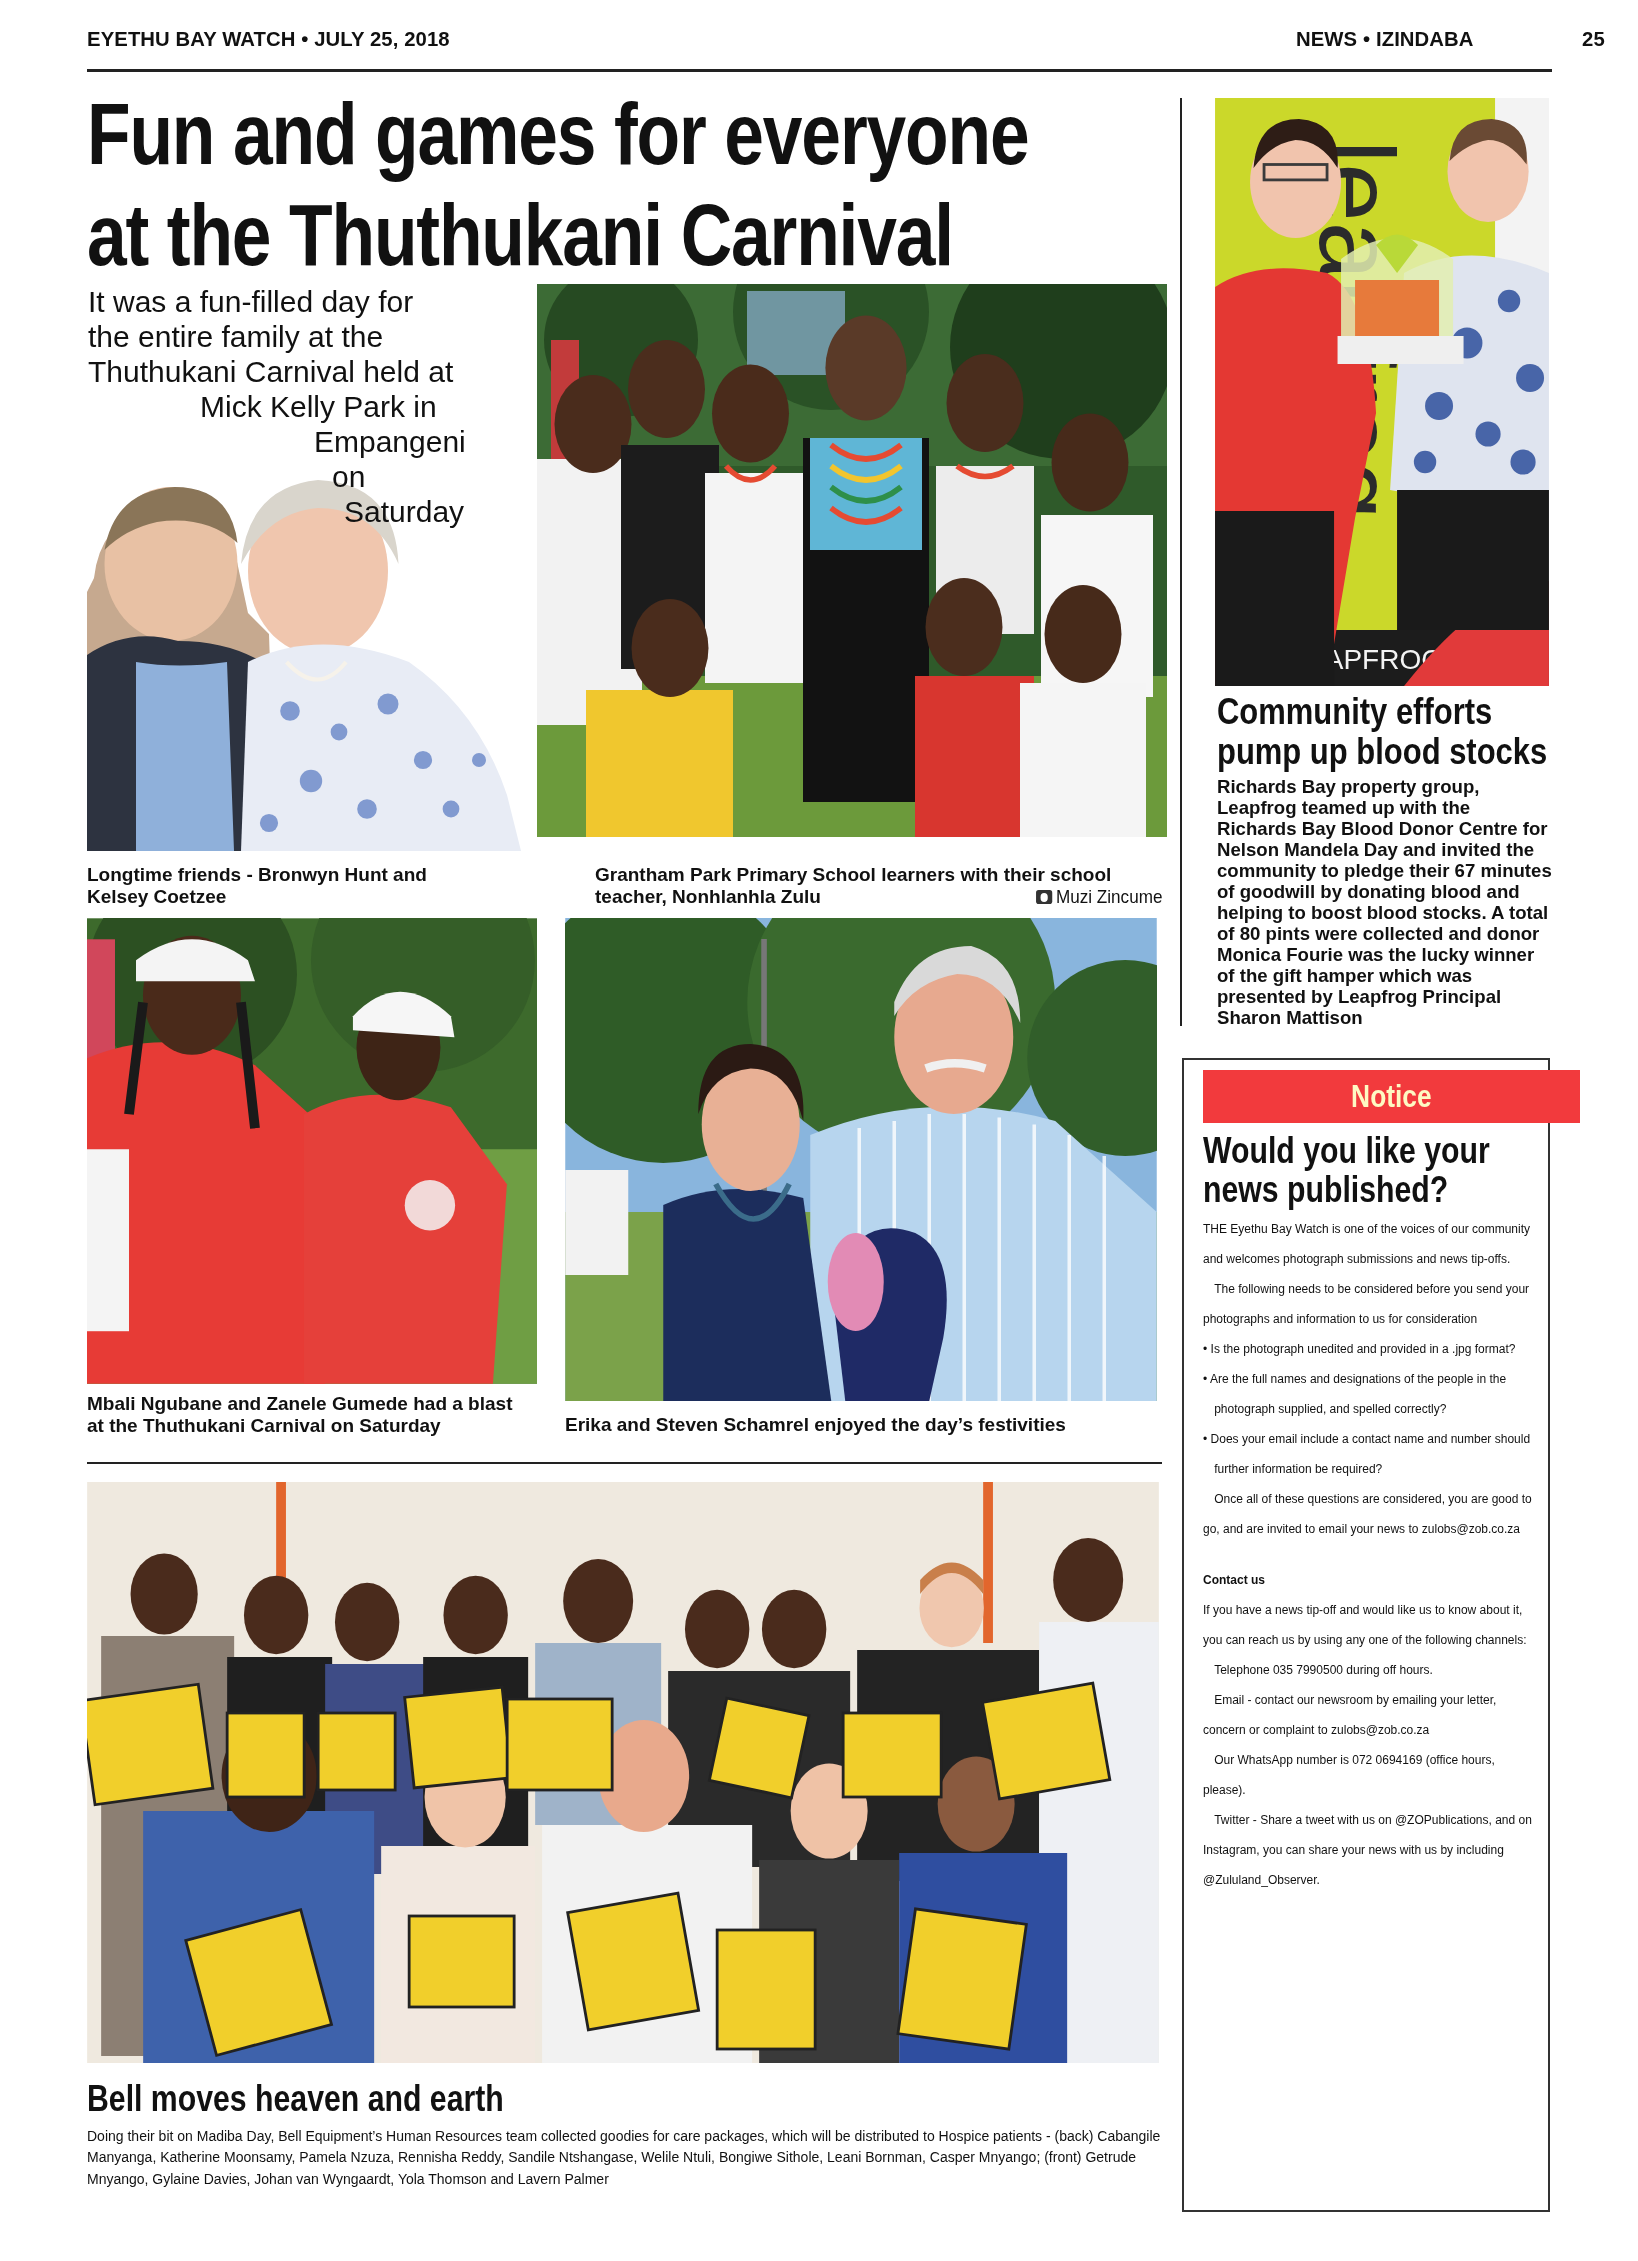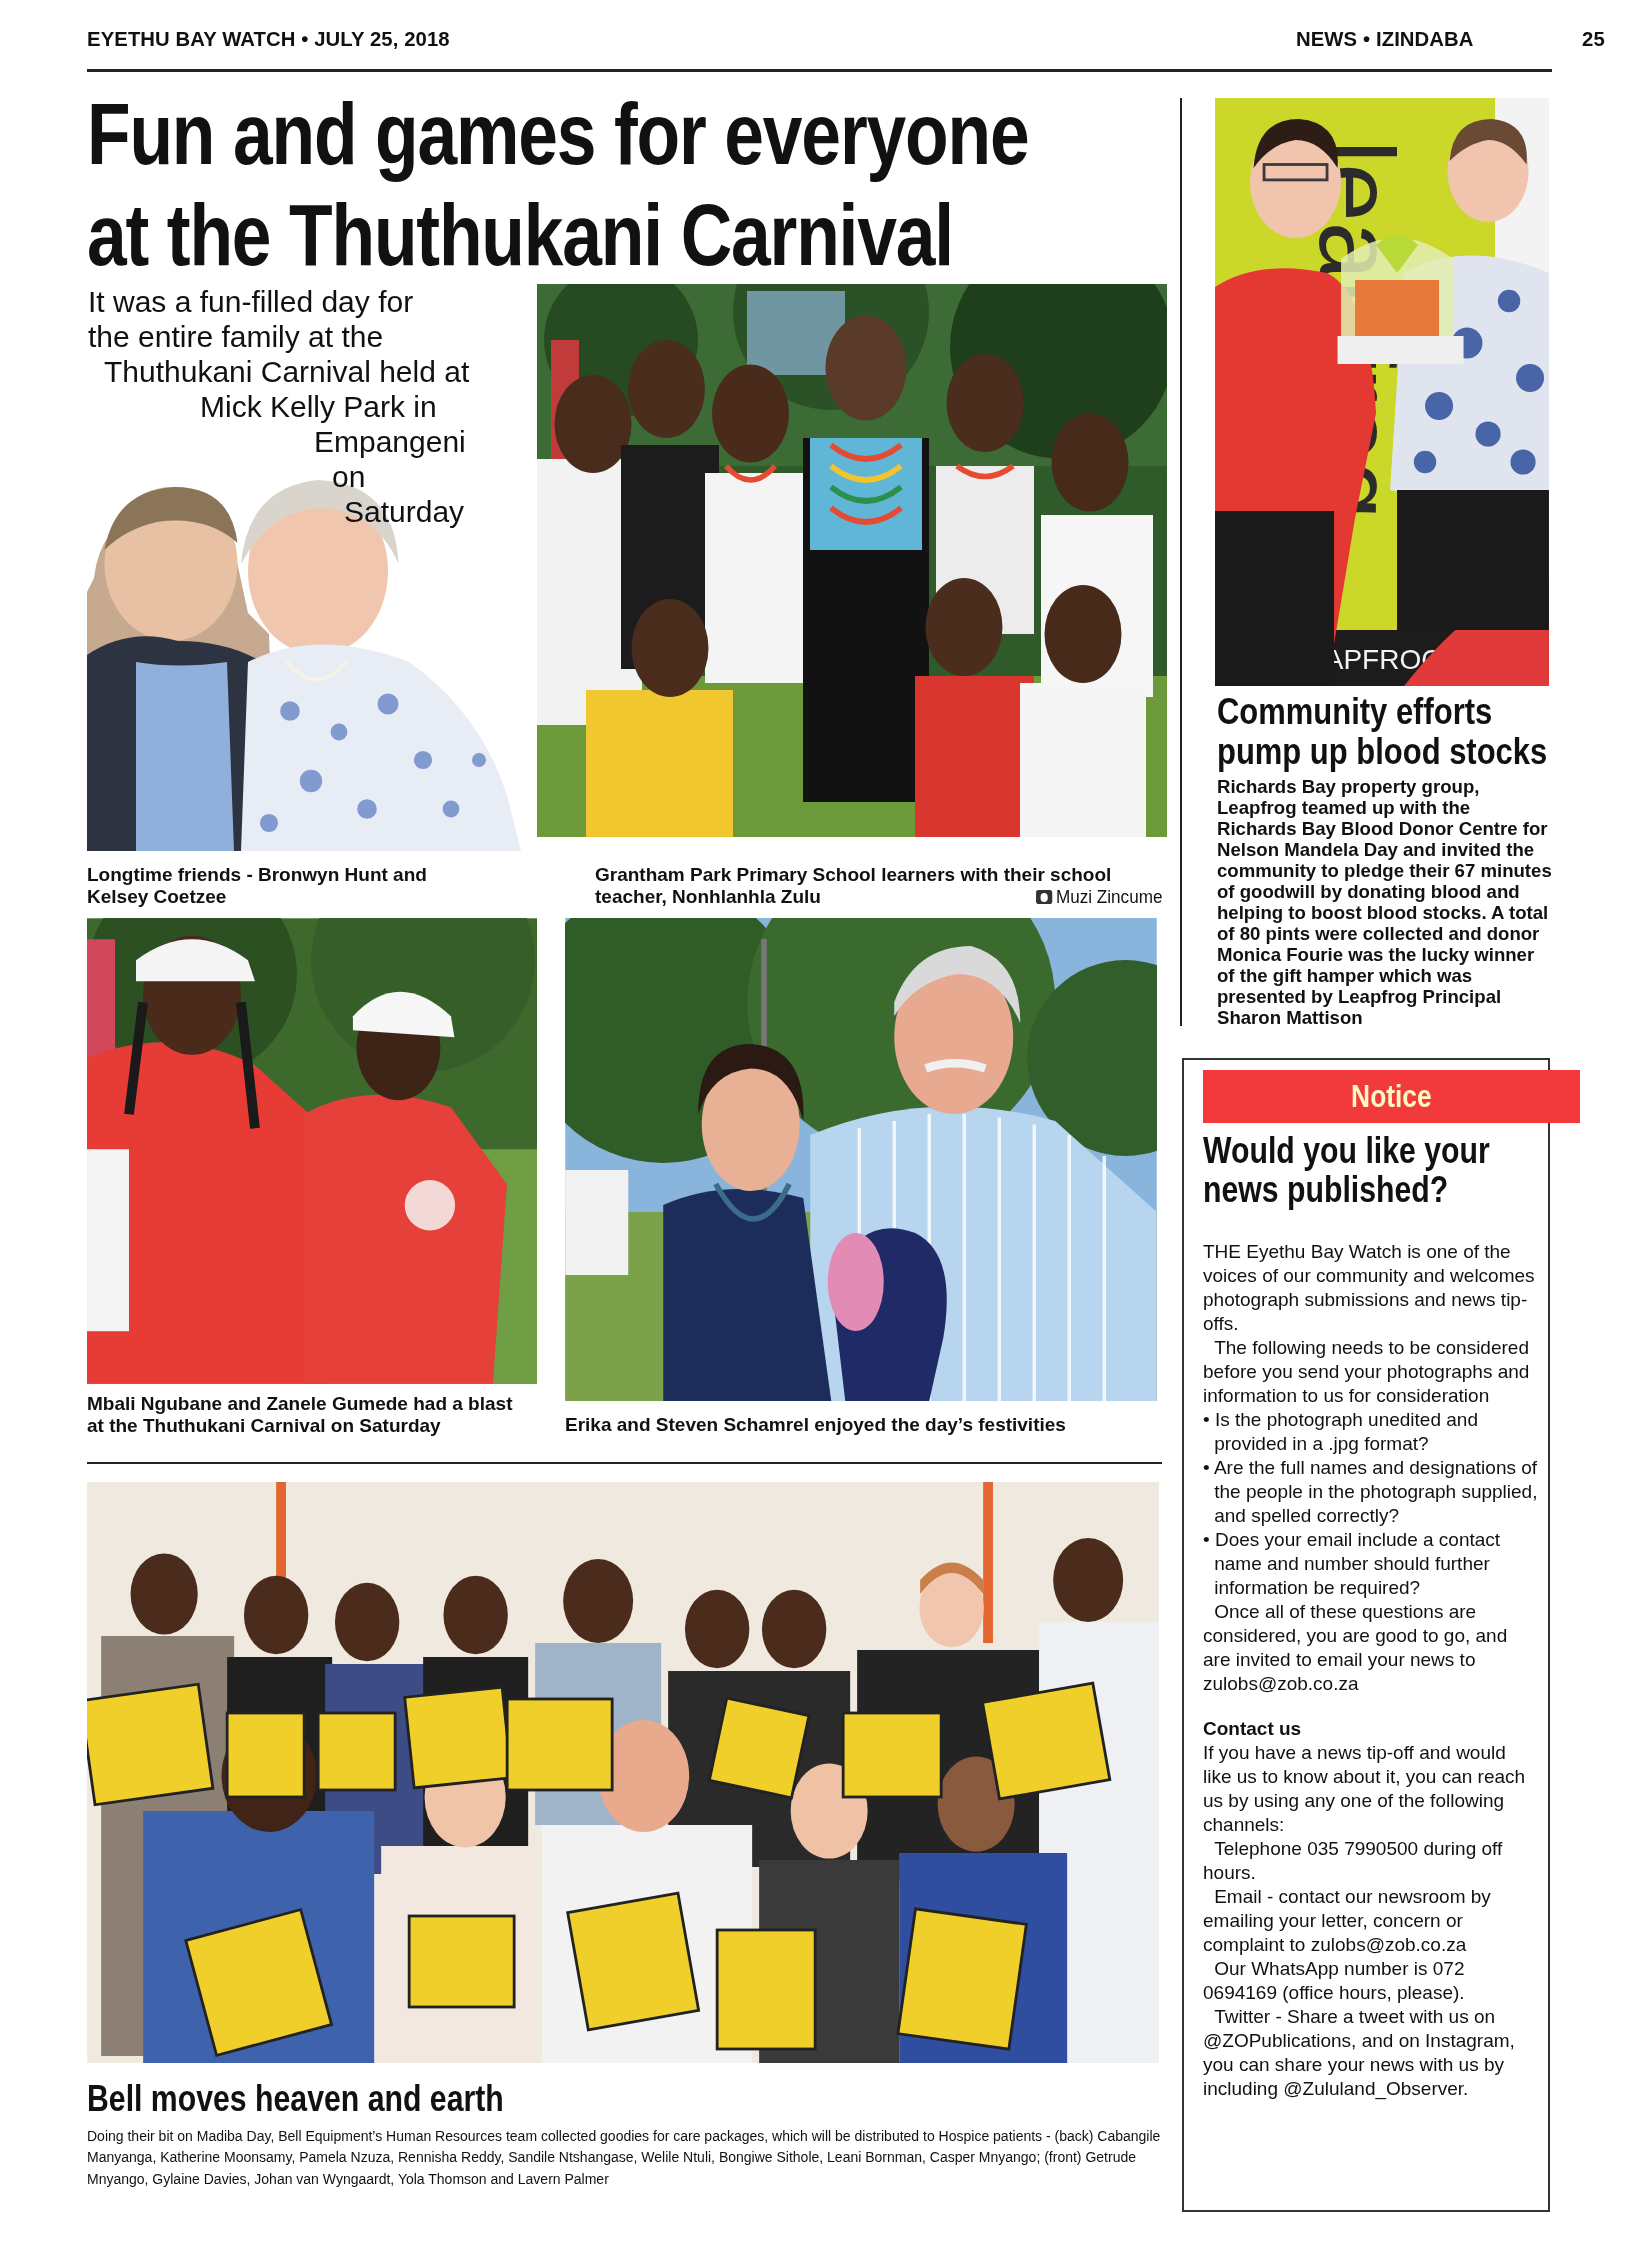--- a/index.html
+++ b/index.html
@@ -82,7 +82,7 @@
 <div class="abs standfirst">
   <div style="margin-left:0">It was a fun-filled day for</div>
   <div style="margin-left:0">the entire family at the</div>
-  <div style="margin-left:16px">Thuthukani Carnival held at</div>
+  <div style="margin-left:0">Thuthukani Carnival held at</div>
   <div style="margin-left:112px">Mick Kelly Park in</div>
   <div style="margin-left:226px">Empangeni</div>
   <div style="margin-left:244px">on</div>

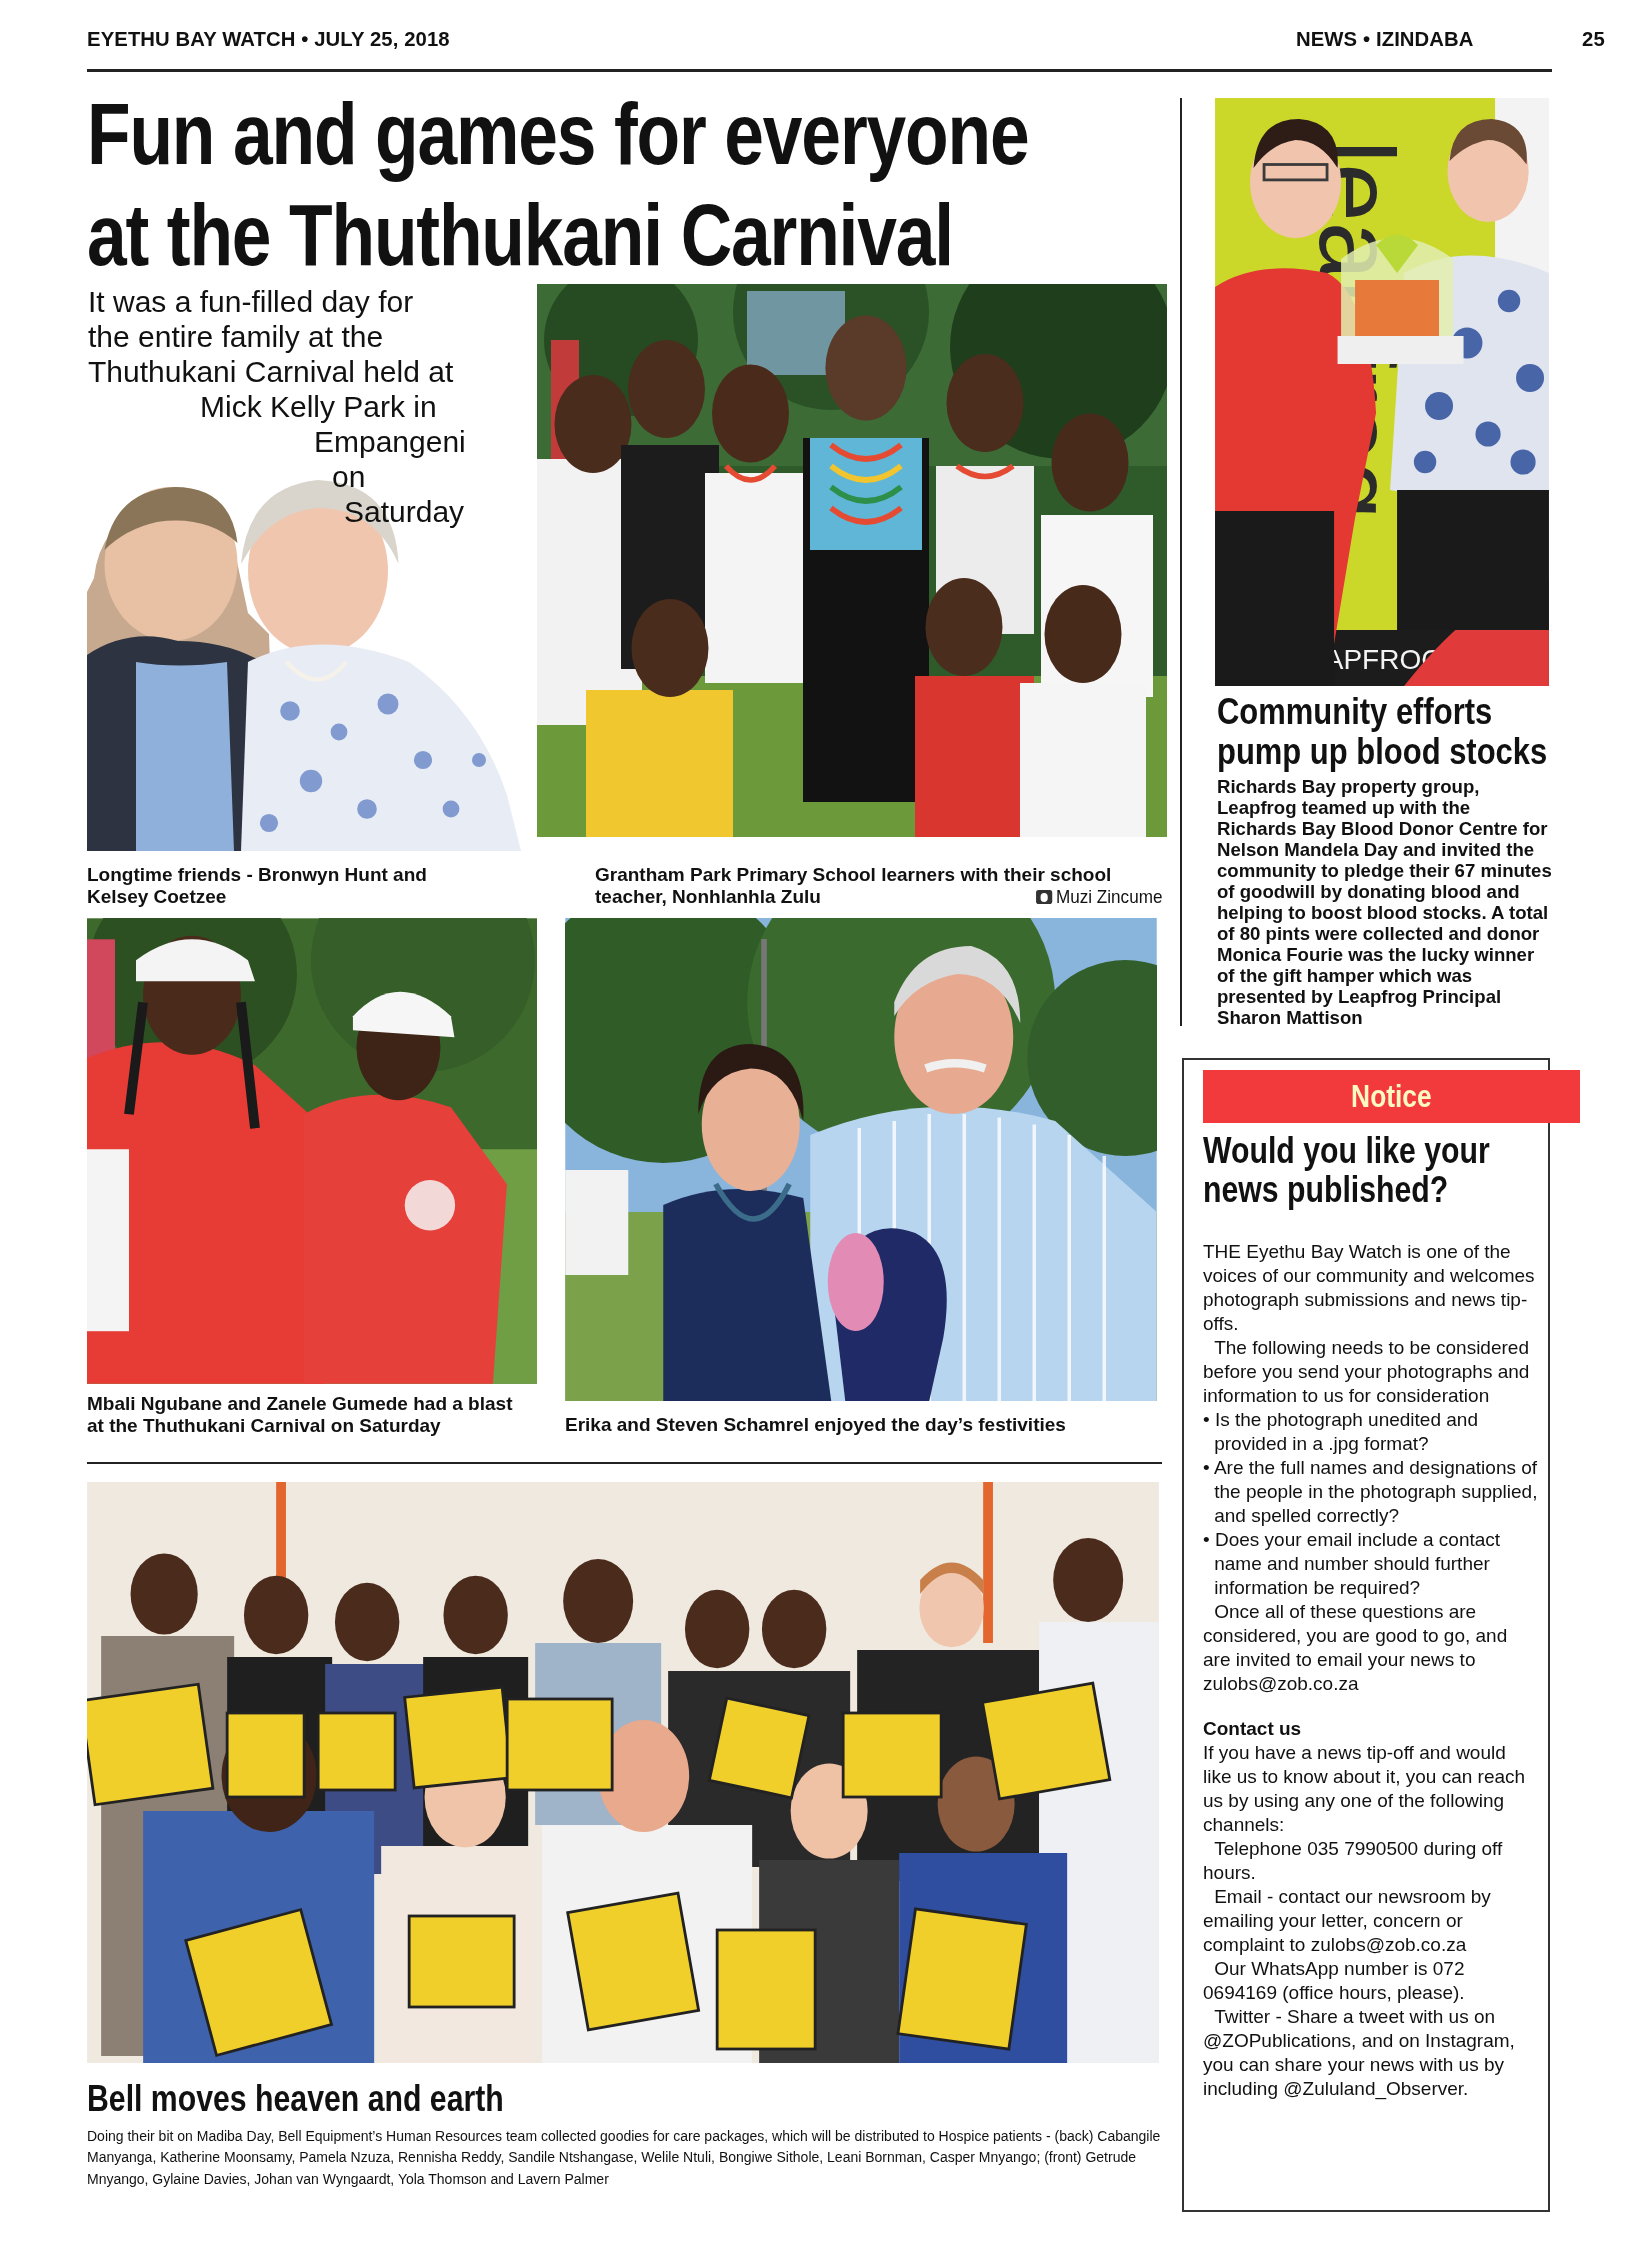--- a/index.html
+++ b/index.html
@@ -28,7 +28,7 @@
   .notice-banner { left:1203px; top:1070px; width:377px; height:53px; background:#f23a3d; color:#fef9c3; text-align:center; font-size:31px; font-weight:bold; line-height:53px; }
   .notice-banner span { display:inline-block; transform:scaleX(0.85); }
   .notice-title { left:1203px; top:1131px; font-size:36px; line-height:39px; font-weight:bold; transform:scaleX(0.84); transform-origin:left top; width:420px; }
-  .notice-body { left:1203px; top:1240px; width:336px; font-size:19px; line-height:24px; }
+  .notice-body { left:1203px; top:1214px; width:336px; font-size:12px; line-height:30px; }
   .notice-body p { margin:0; }
   .notice-body .ind { text-indent:11.2px; }
   .notice-body .bul { padding-left:11.2px; text-indent:-11.2px; }

